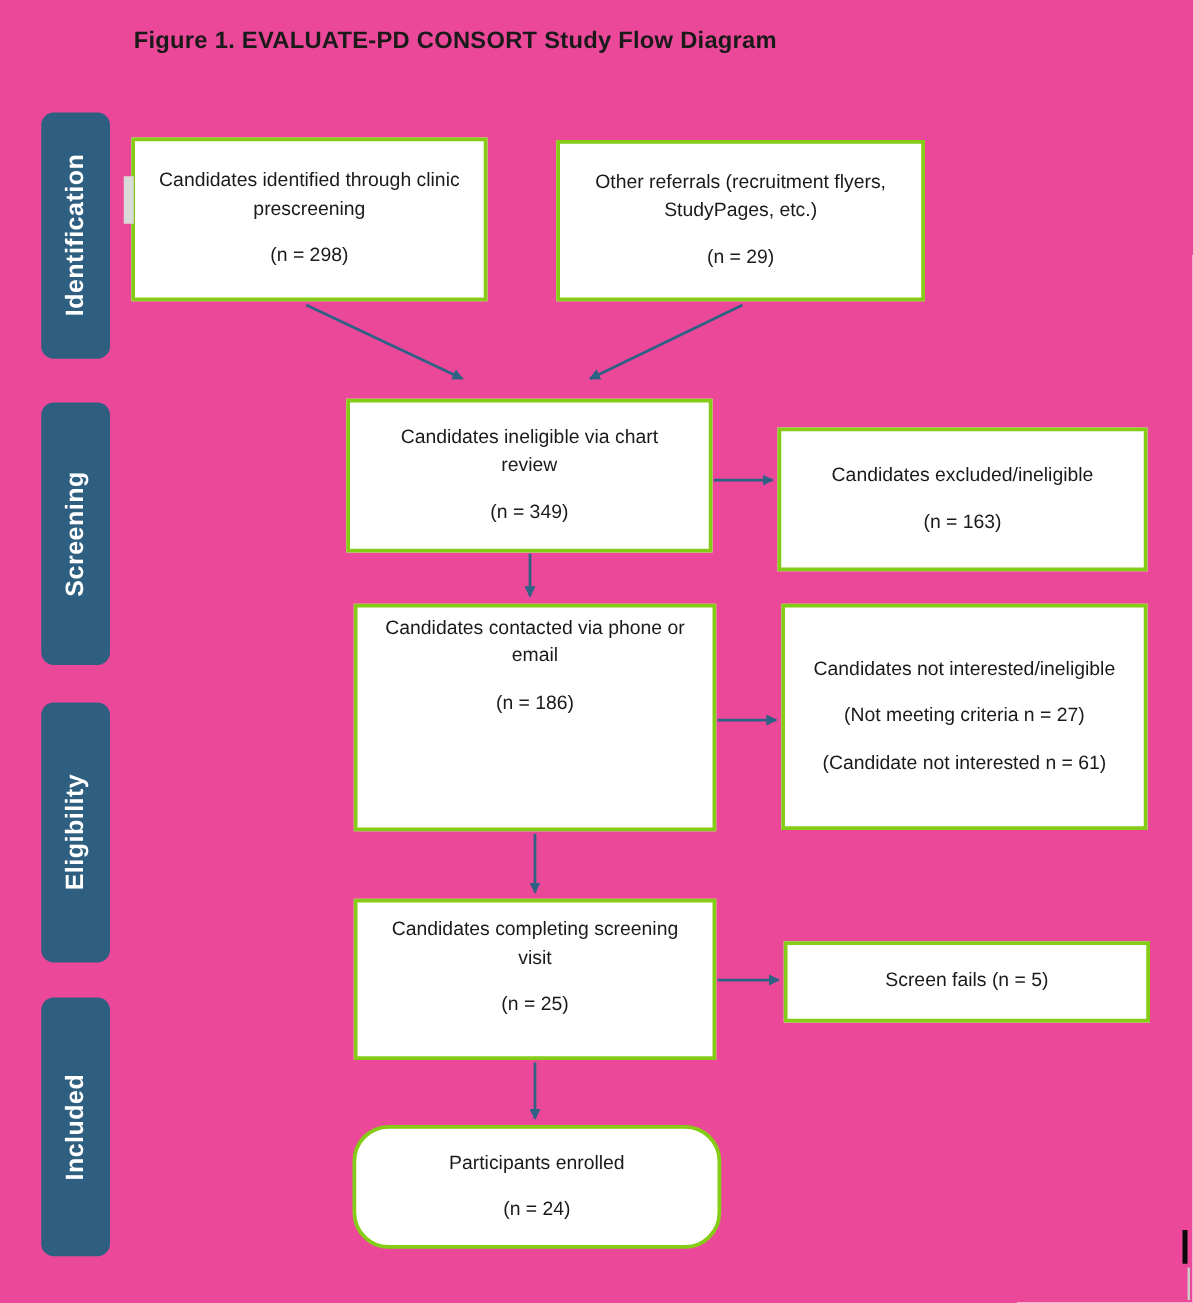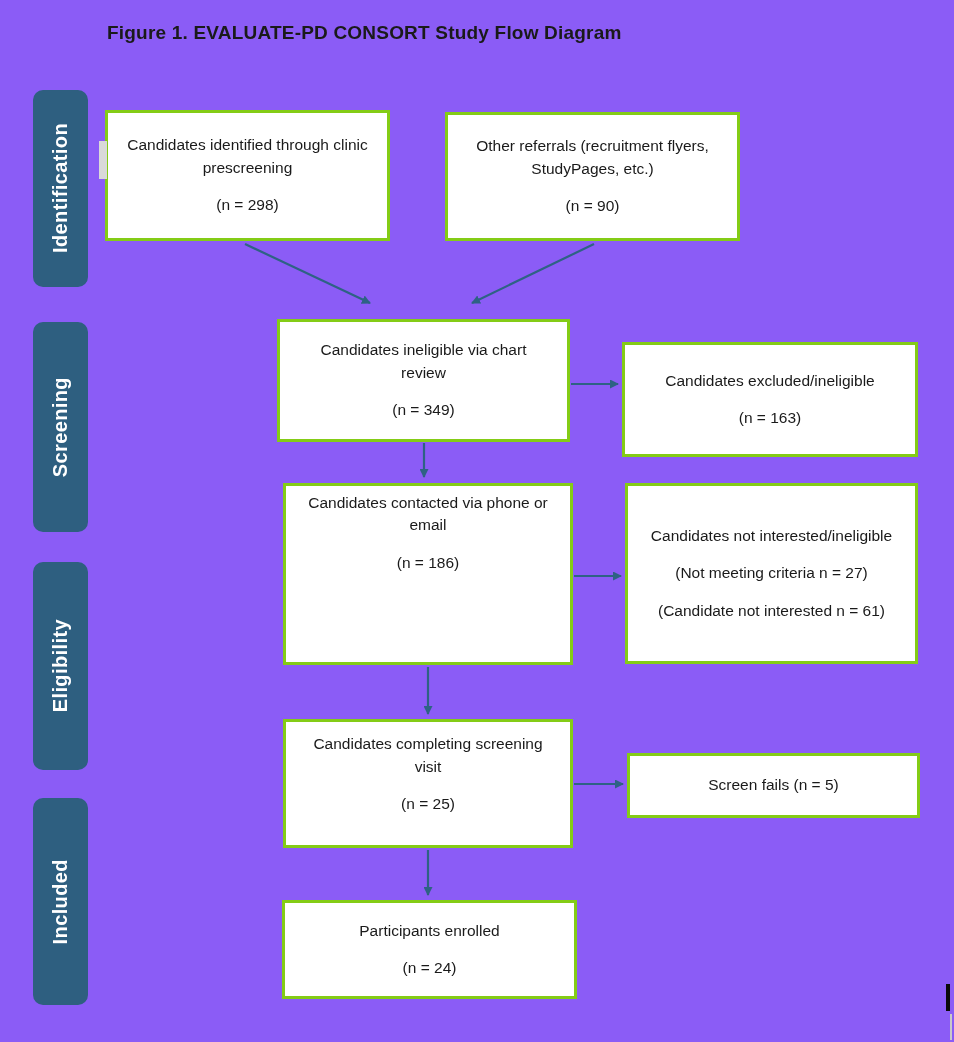--- a/index.html
+++ b/index.html
@@ -9,7 +9,7 @@
     position: relative;
     width: 954px;
     height: 1042px;
-    background: #8b5cf6;
+    background: #ec4899;
     overflow: hidden;
   }
 

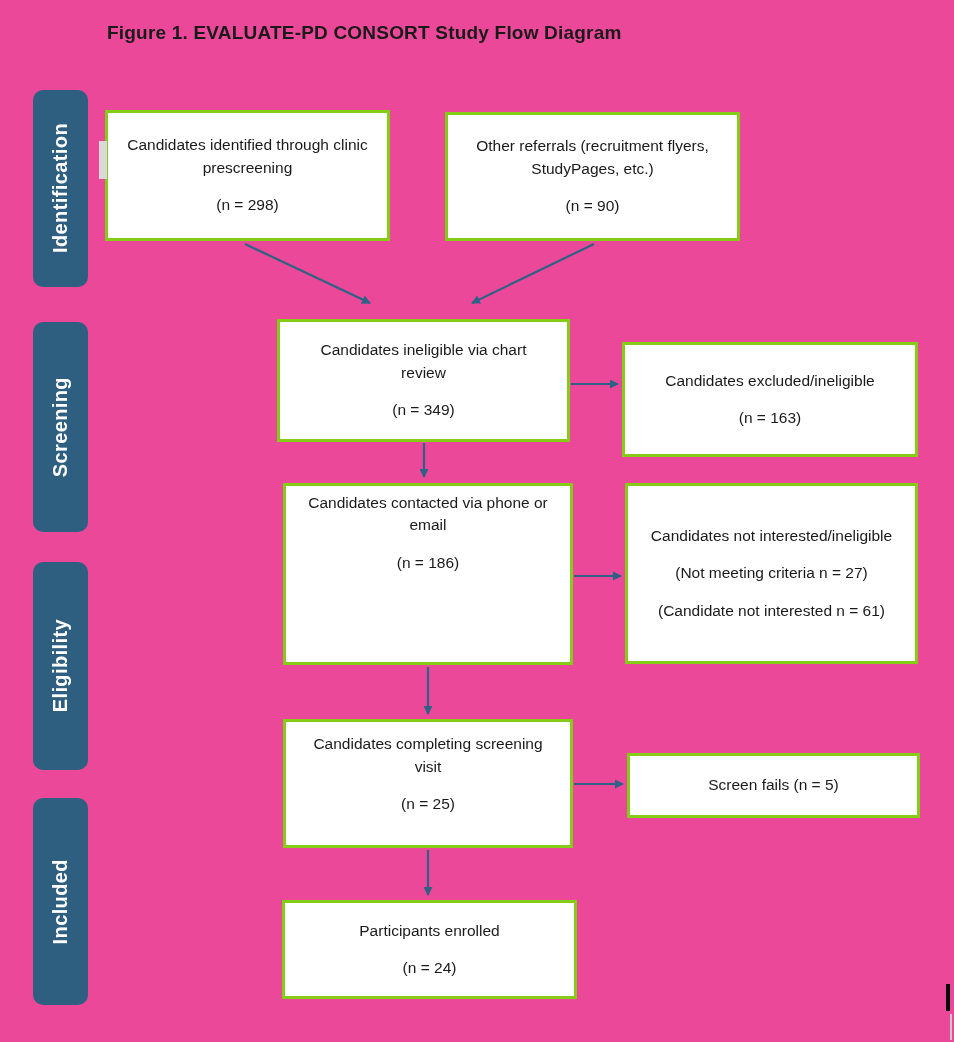--- a/index.html
+++ b/index.html
@@ -118,7 +118,7 @@
   <div class="flowbox" style="left:445px; top:112px; width:295px; height:129px;">
     <div>Other referrals (recruitment flyers, StudyPages, etc.)</div>
     <div class="gap"></div>
-    <div>(n = 90)</div>
+    <div>(n = 29)</div>
   </div>
 
   <div class="flowbox" style="left:277px; top:319px; width:293px; height:123px;">

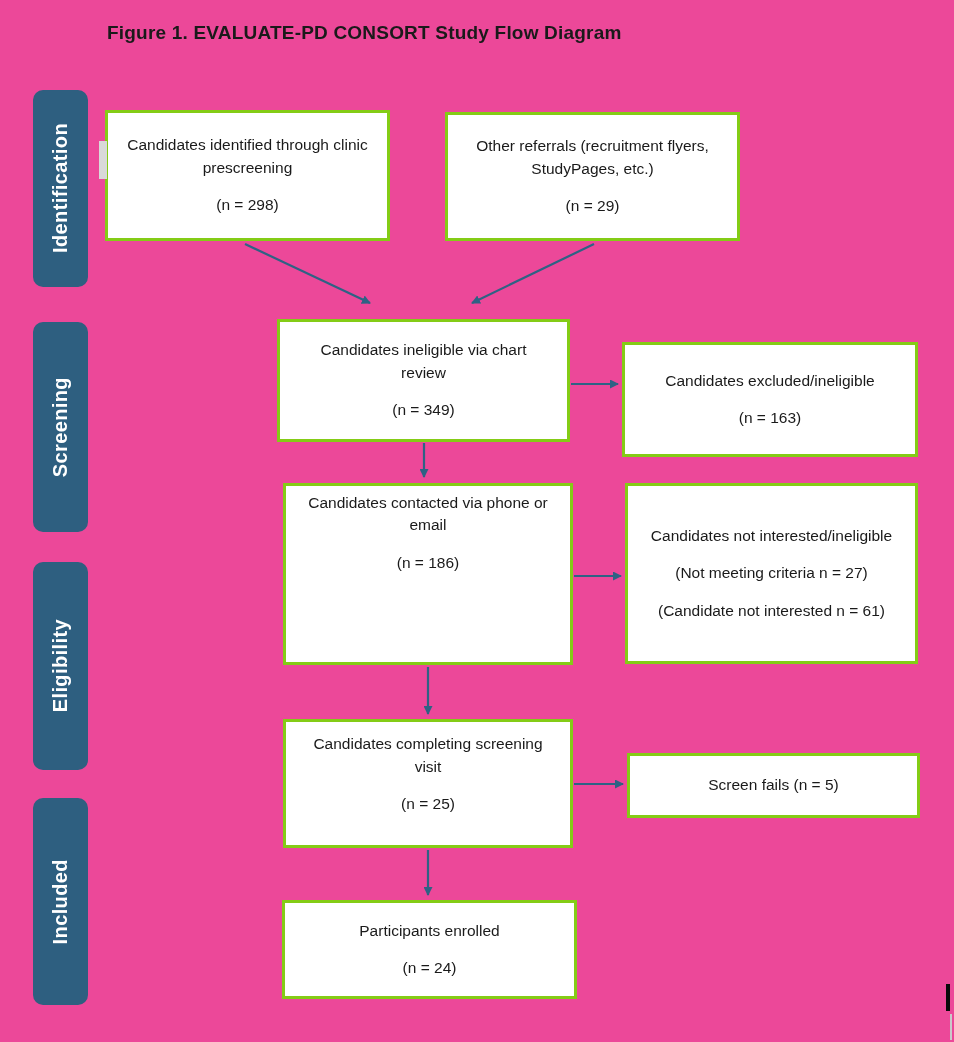--- a/index.html
+++ b/index.html
@@ -154,7 +154,7 @@
     <div>Screen fails (n = 5)</div>
   </div>
 
-  <div class="flowbox" style="left:282px; top:900px; width:295px; height:99px;">
+  <div class="flowbox" style="left:282px; top:900px; width:295px; height:99px;border-radius:29px;">
     <div>Participants enrolled</div>
     <div class="gap"></div>
     <div>(n = 24)</div>

